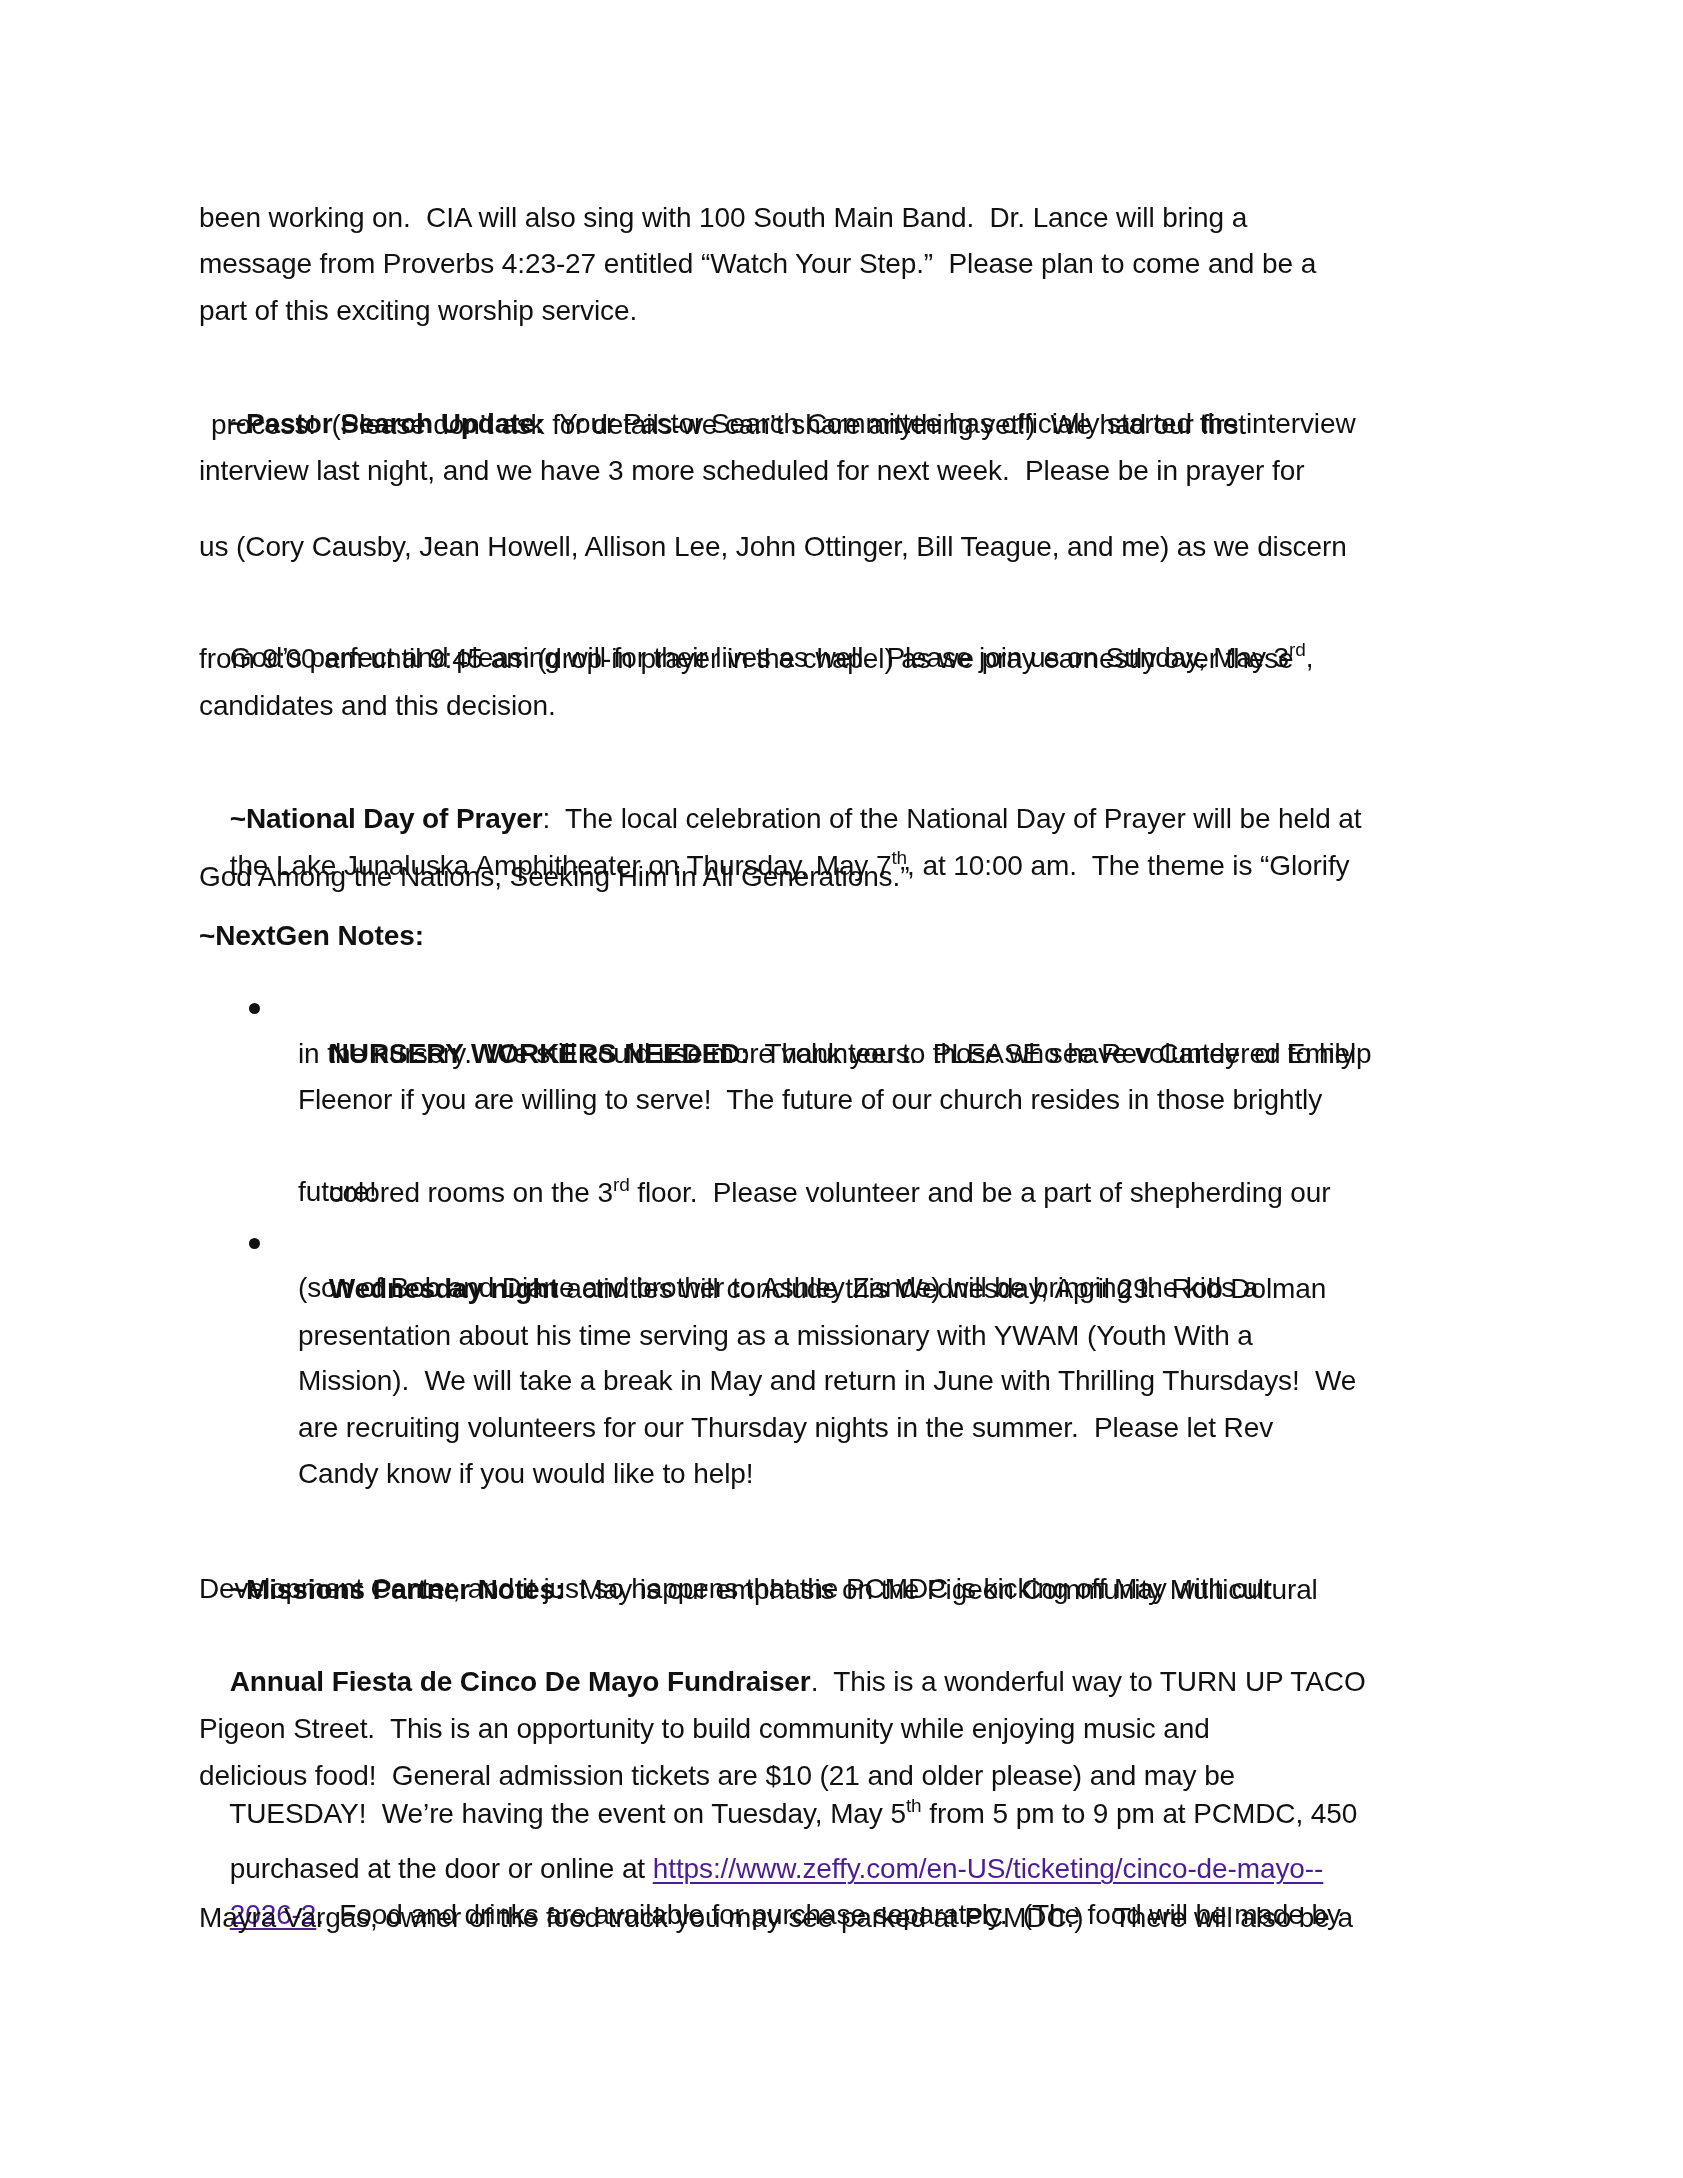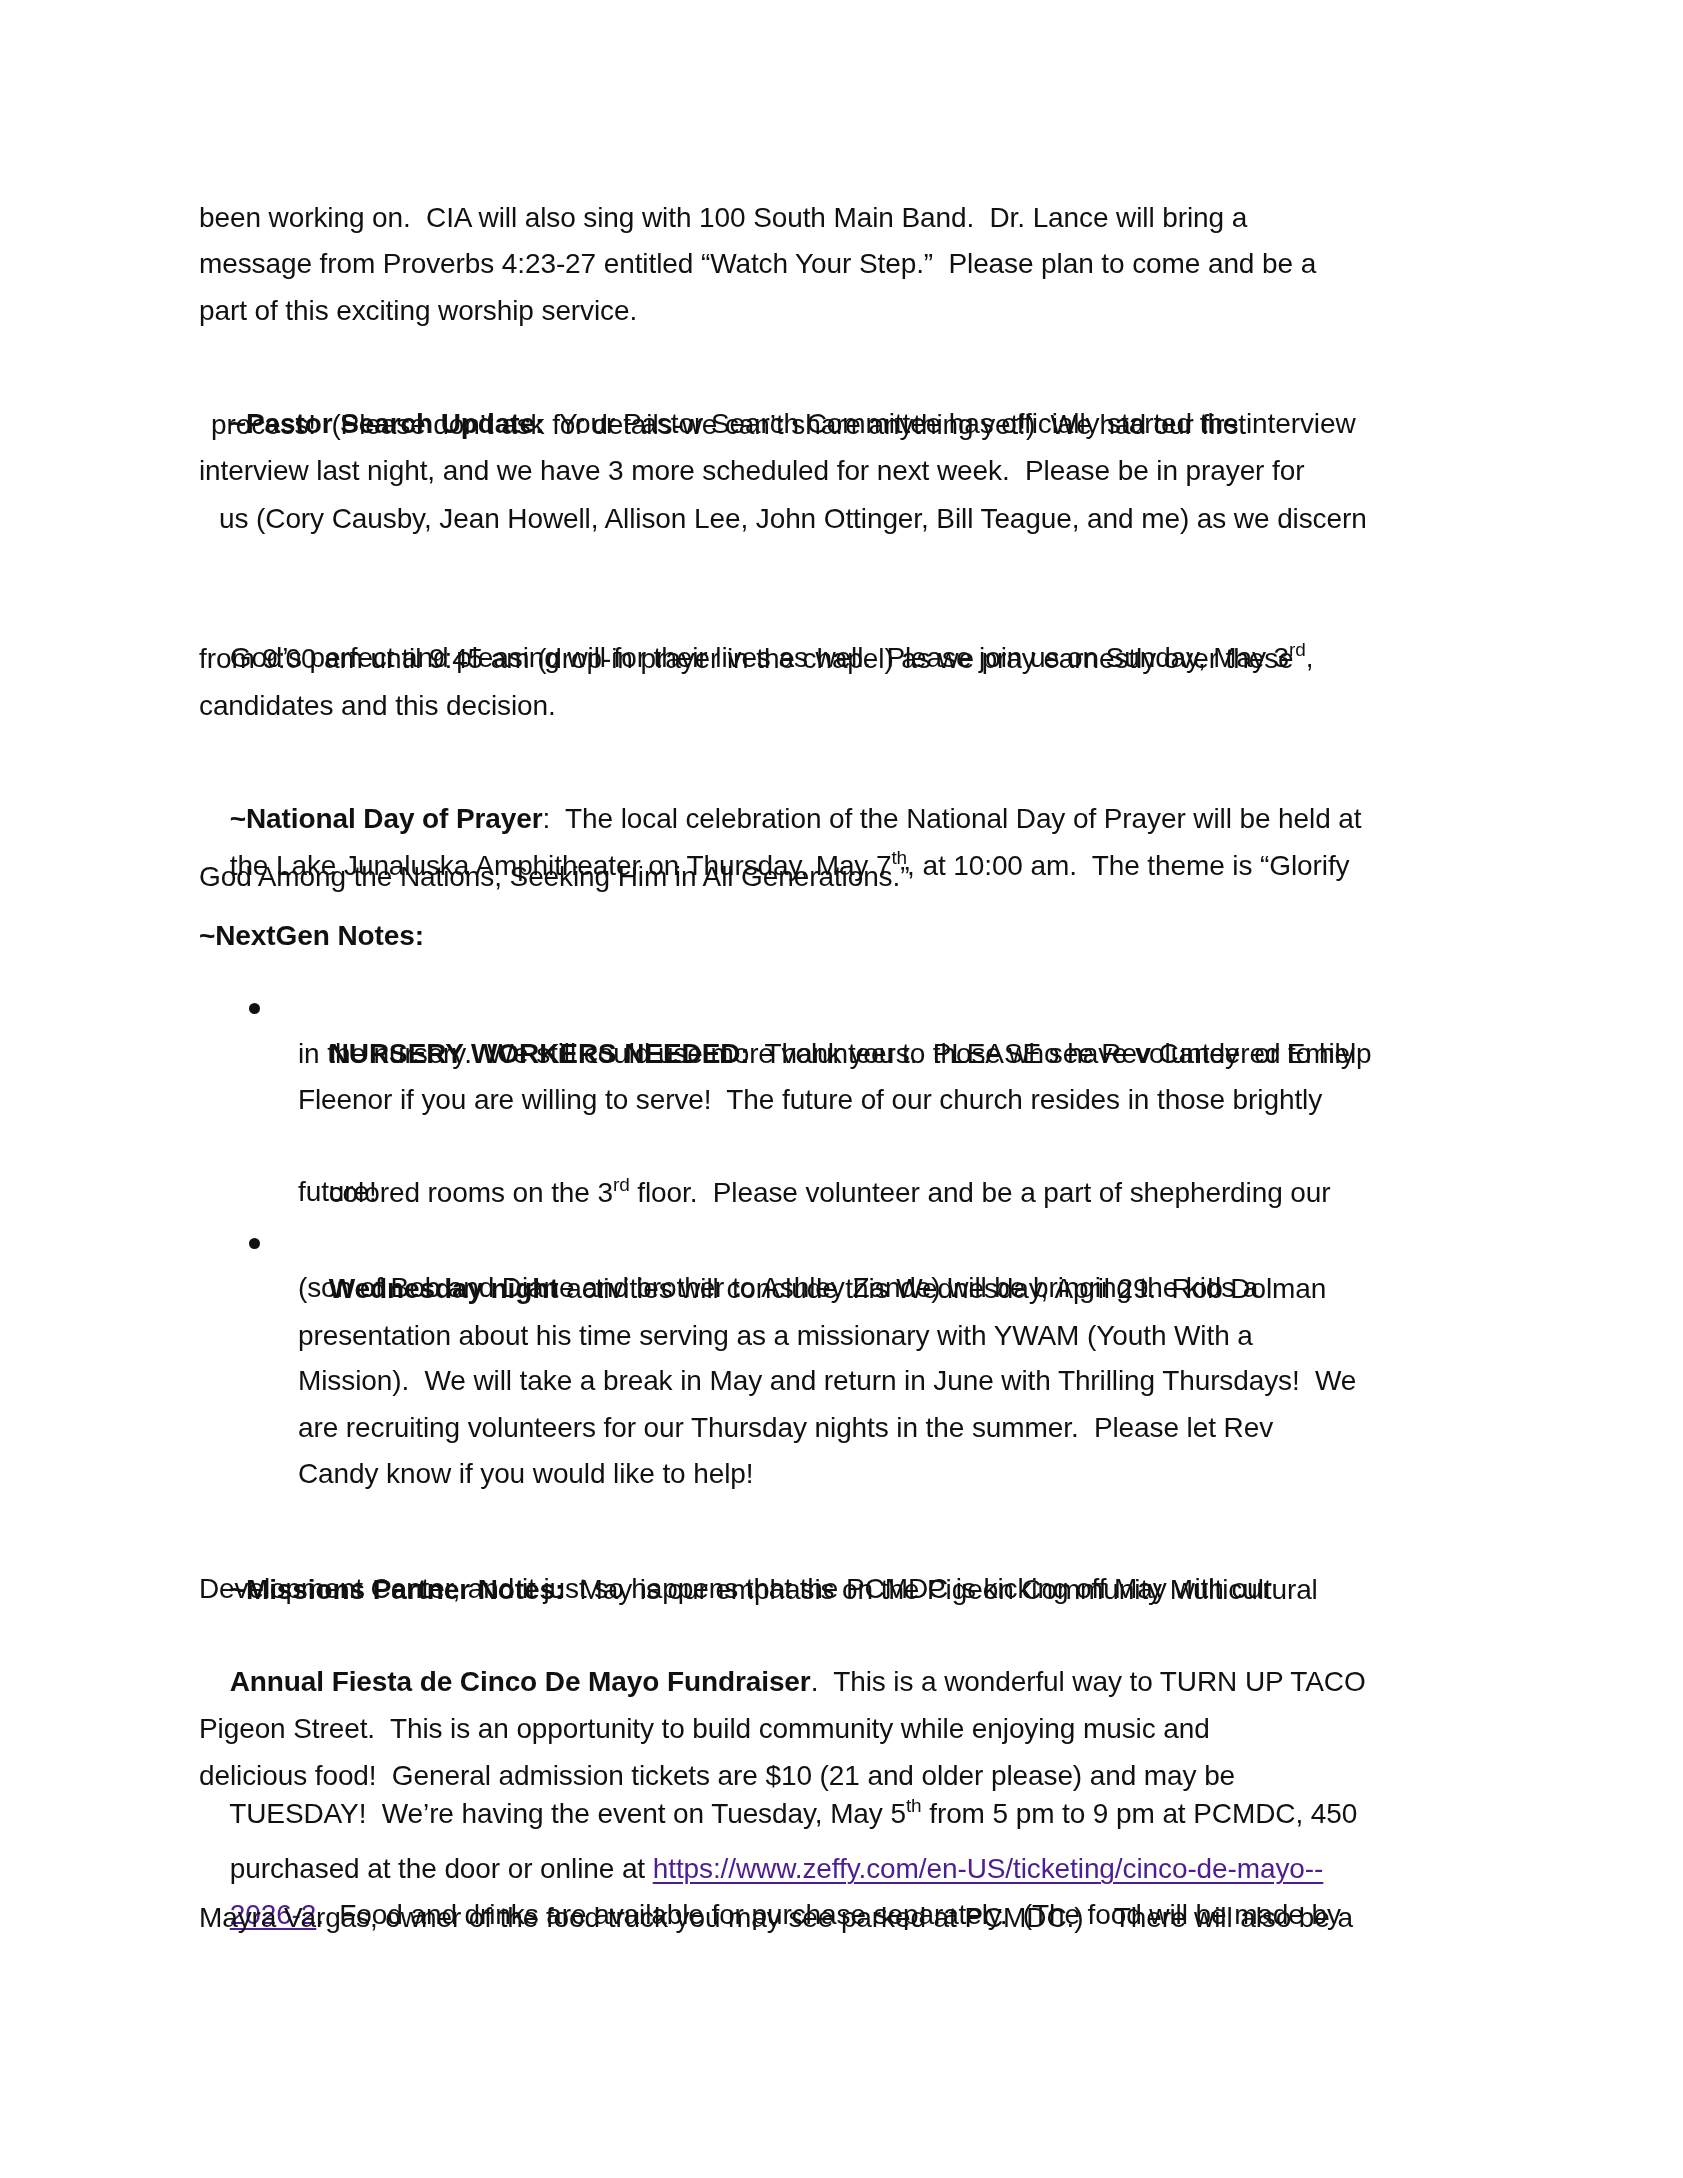--- a/index.html
+++ b/index.html
@@ -42,7 +42,7 @@
   </div>
   <div class="line body-x" style="top: 402px; white-space: pre; margin-left: 12px;">process!  (Please don’t ask for details-we can’t share anything yet!)  We had our first</div>
   <div class="line body-x" style="top: 448px; white-space: pre;">interview last night, and we have 3 more scheduled for next week.  Please be in prayer for</div>
-  <div class="line body-x" style="top: 496px; white-space: pre; margin-left: 20px;">us (Cory Causby, Jean Howell, Allison Lee, John Ottinger, Bill Teague, and me) as we discern</div>
+  <div class="line body-x" style="top: 524px; white-space: pre;">us (Cory Causby, Jean Howell, Allison Lee, John Ottinger, Bill Teague, and me) as we discern</div>
   <div class="line body-x" style="top: 589px; white-space: pre;">
     <span style="white-space: pre;">God’s perfect and pleasing will for their lives as well.  Please join us on Sunday, May 3</span><sup style="white-space: pre;">rd</sup><span style="white-space: pre;">,</span>
   </div>

